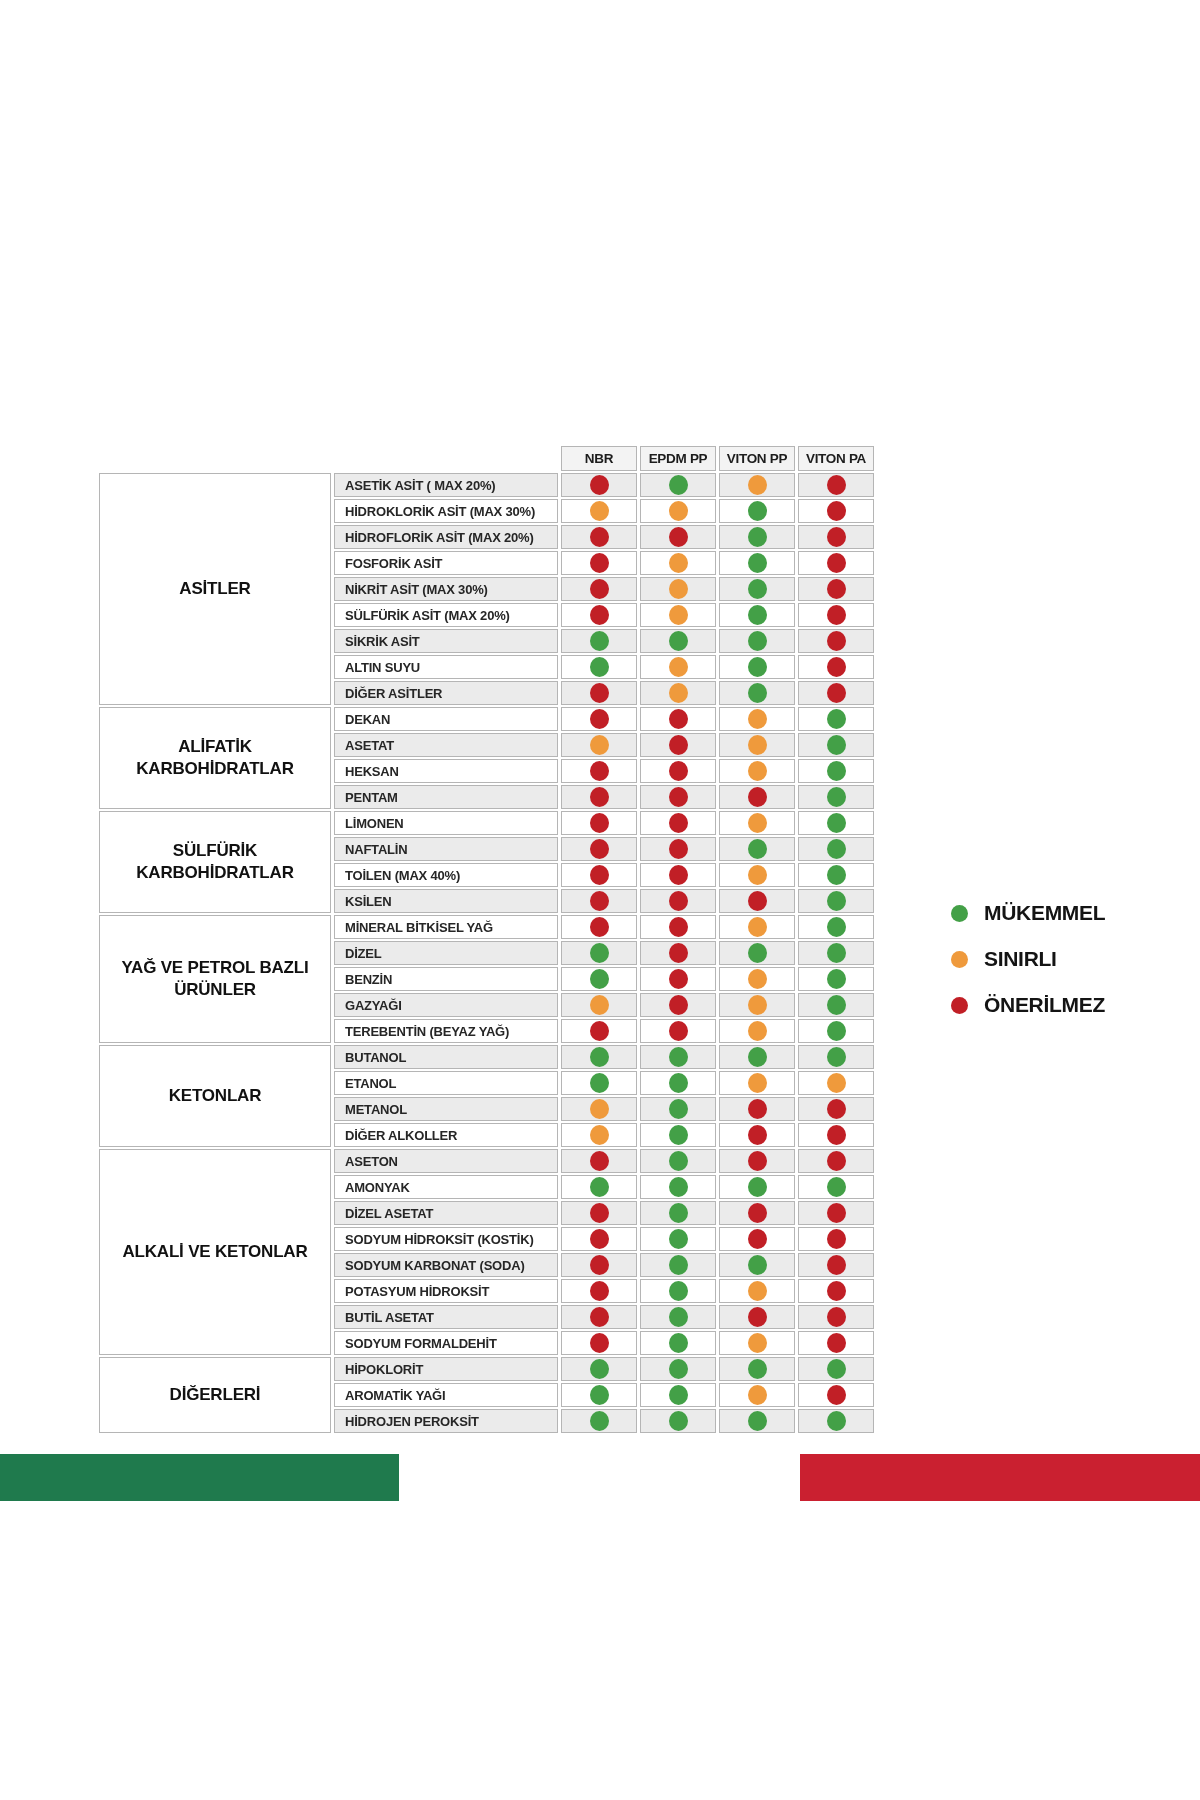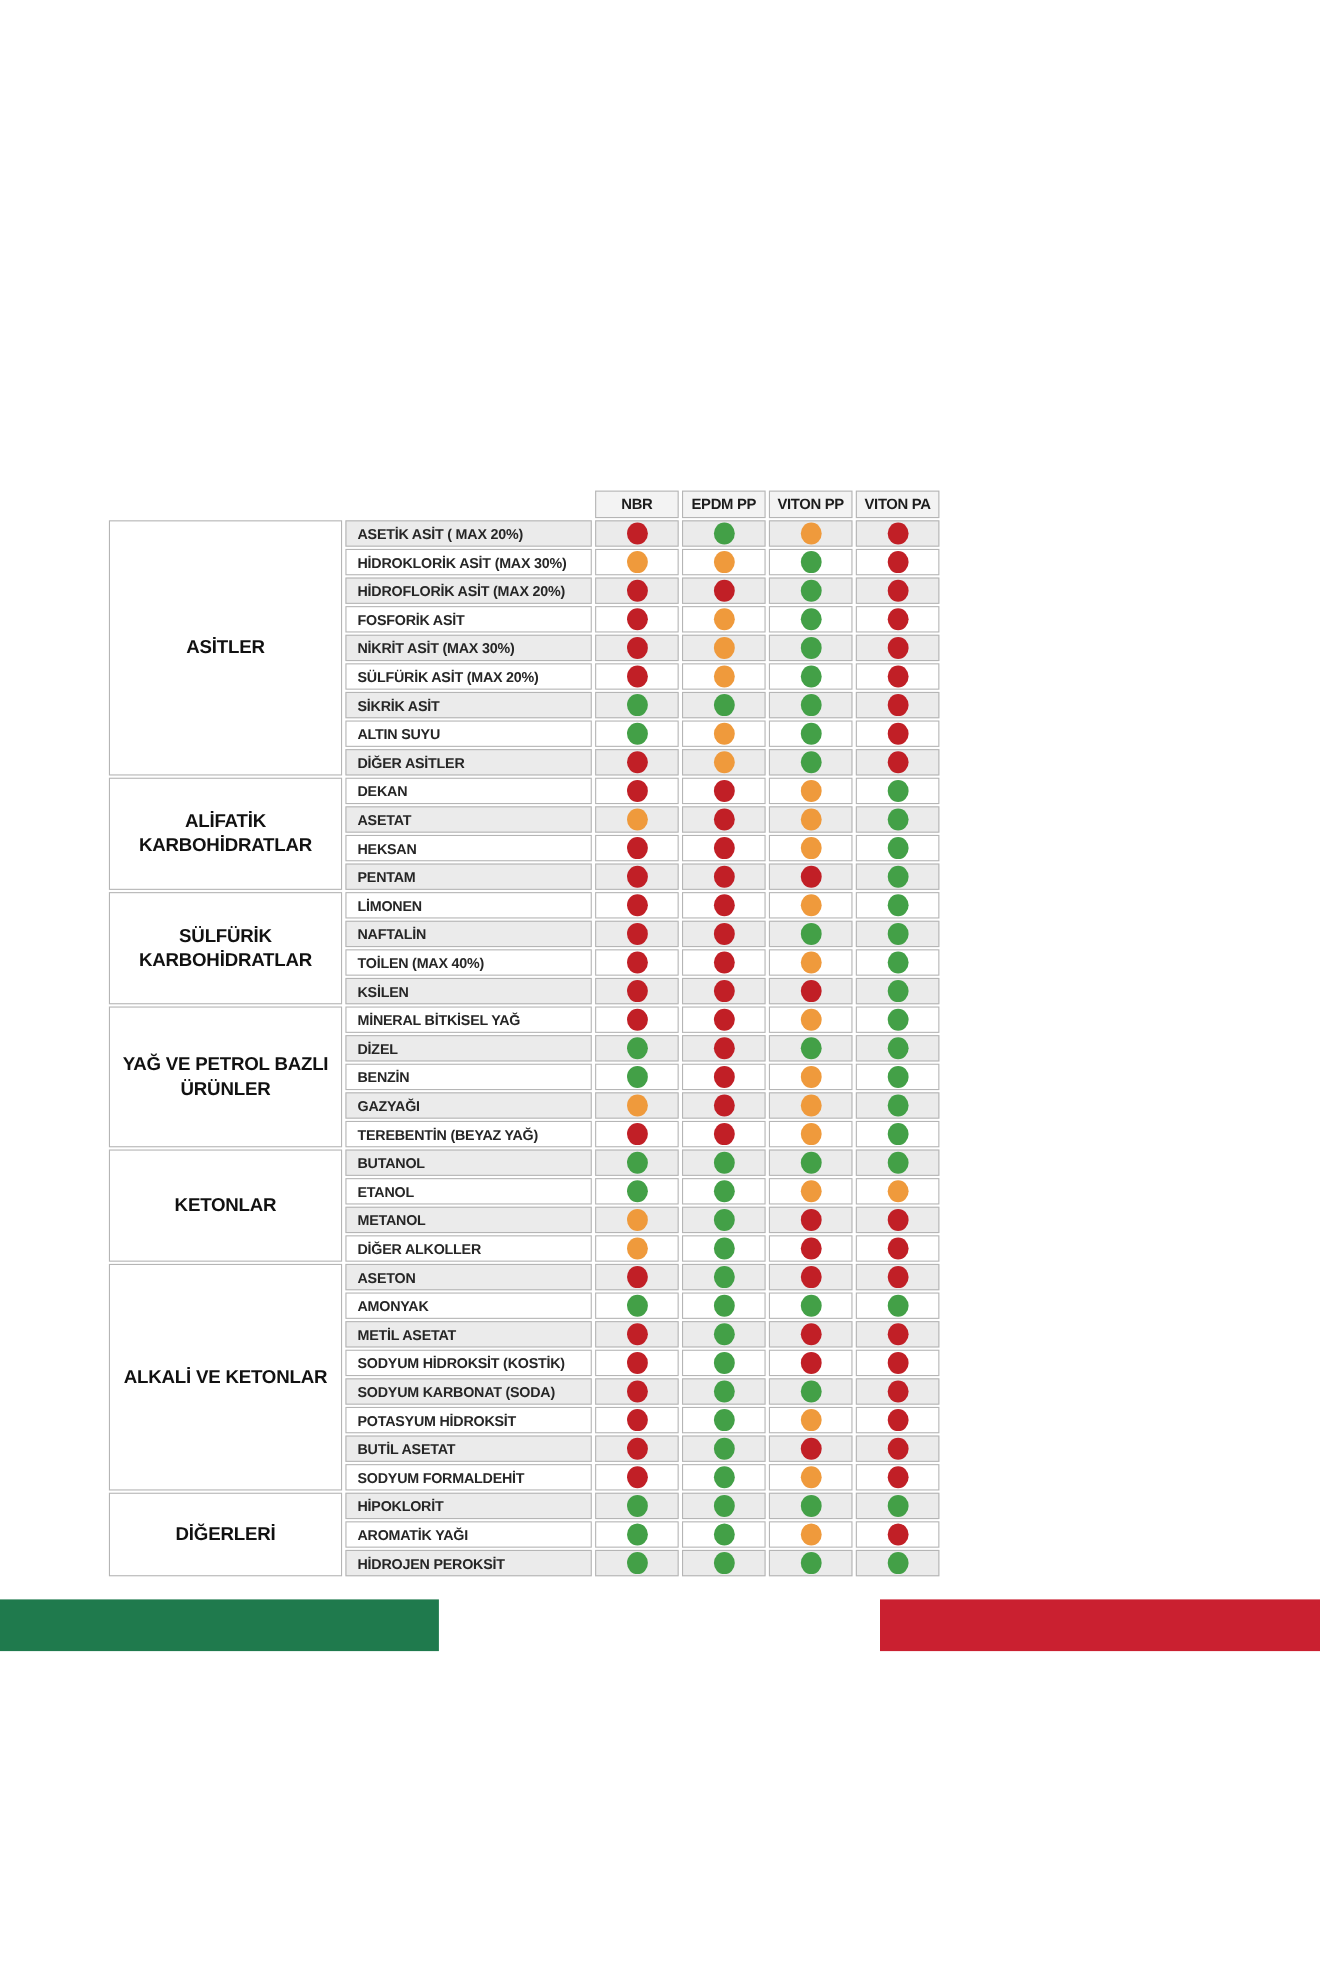--- a/index.html
+++ b/index.html
@@ -19,7 +19,7 @@
   td.empty{border:none;background:transparent;}
   th.colhead{width:76px;height:25px;background:#f3f3f3;font-size:13.5px;
              font-weight:700;color:#1d1d1d;text-align:center;letter-spacing:-0.3px;}
-  td.group{width:212px;background:#ffffff;text-align:center;vertical-align:middle;
+  td.group{width:232px;background:#ffffff;text-align:center;vertical-align:middle;
            font-size:17px;font-weight:700;color:#111;line-height:1.3;letter-spacing:-0.2px;}
   td.rowlabel{width:224px;height:24px;font-size:13px;font-weight:700;color:#262626;
               text-align:left;vertical-align:middle;padding-left:10px;letter-spacing:-0.2px;

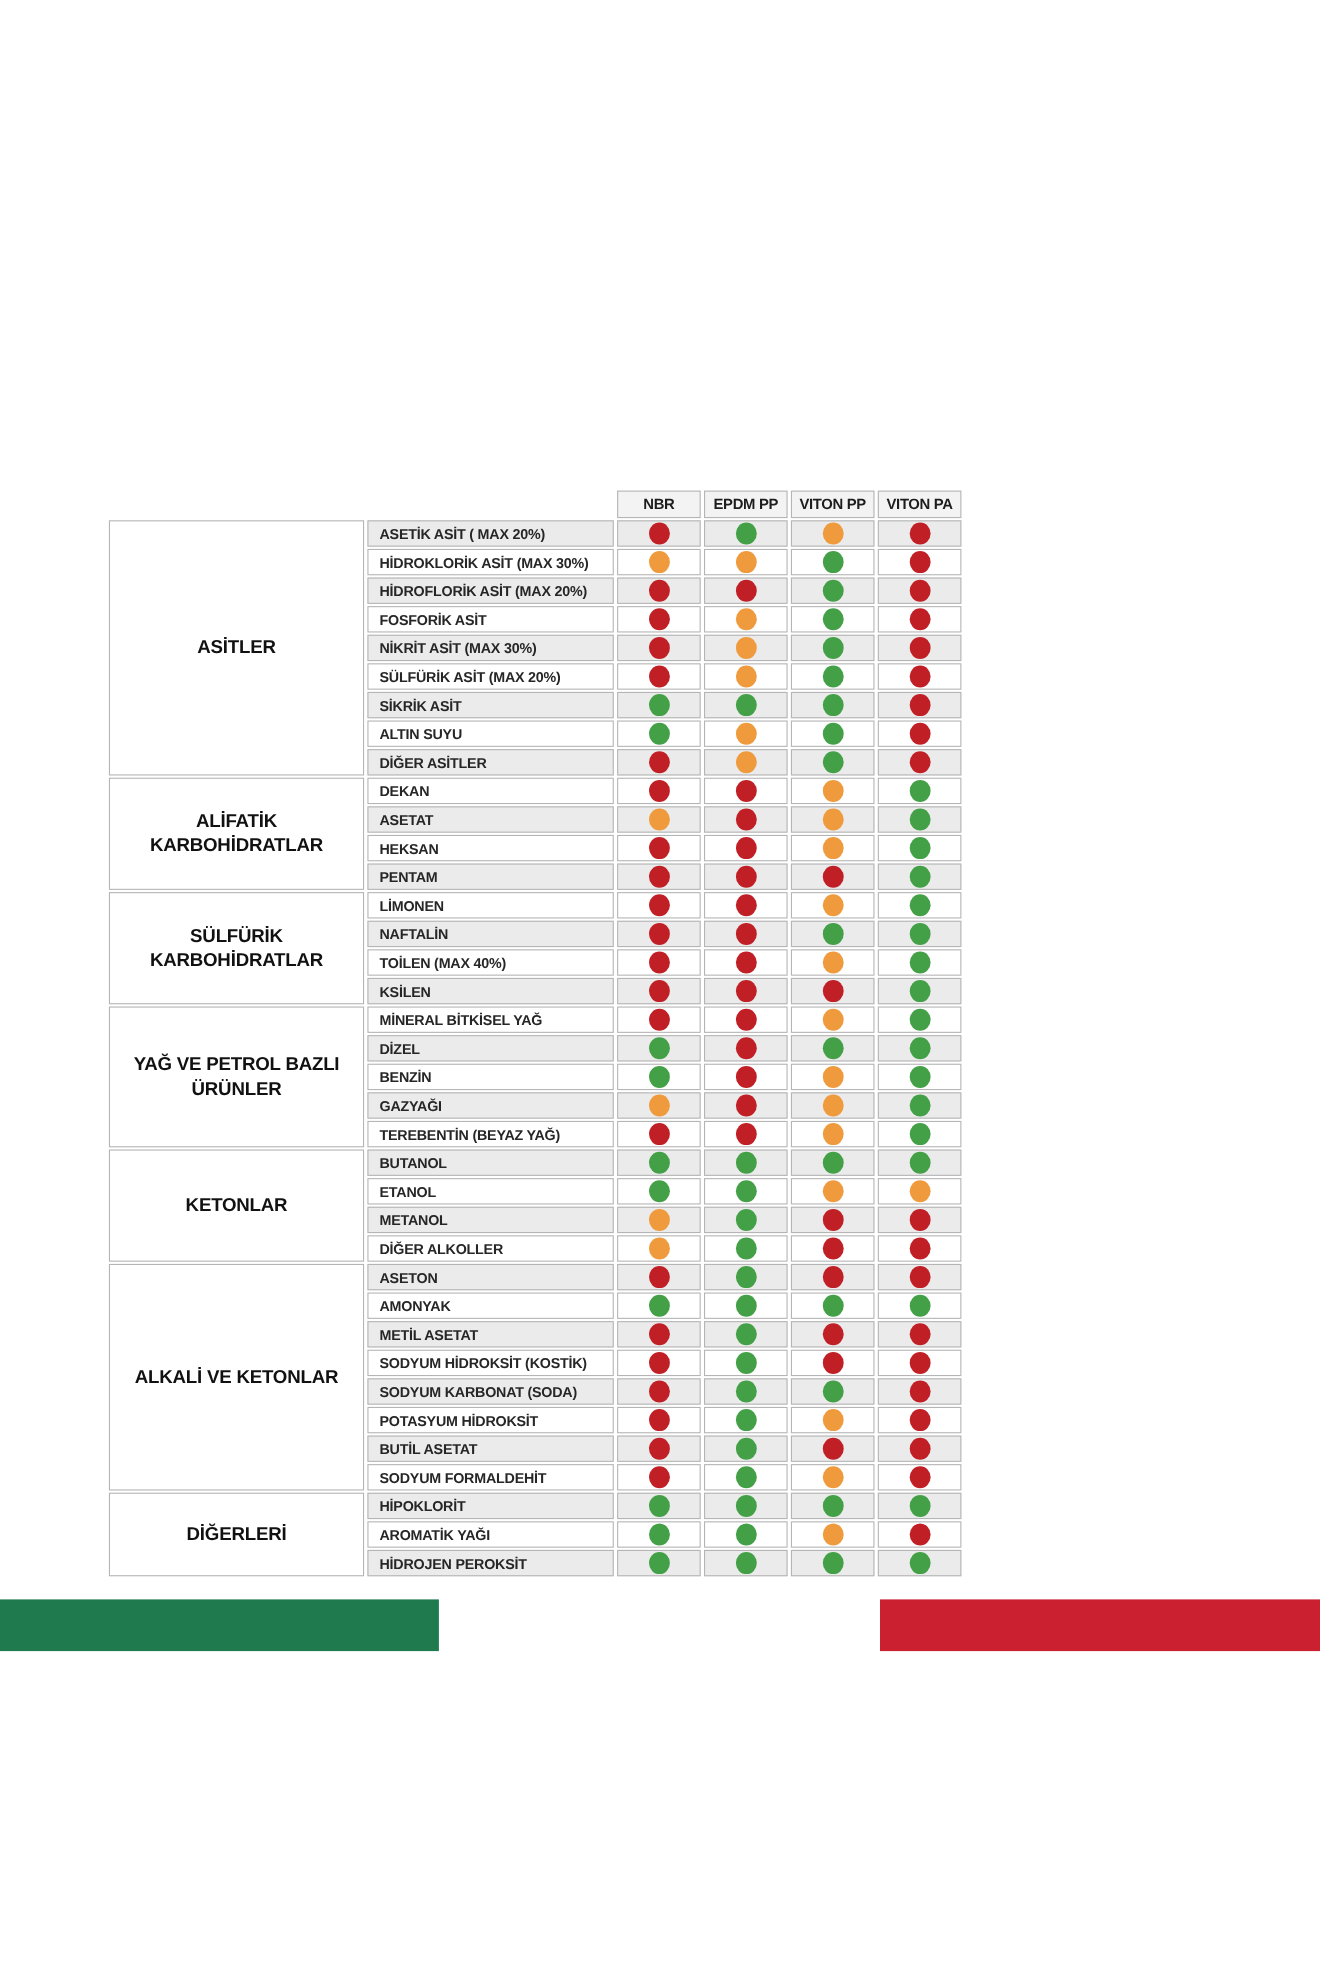--- a/index.html
+++ b/index.html
@@ -330,6 +330,20 @@
     </table>
   </div>
 
+  <div class="legend">
+    <div class="legend-item">
+      <span class="legend-dot" style="background: rgb(67, 160, 71);"></span>
+      <span class="legend-label">MÜKEMMEL</span>
+    </div>
+    <div class="legend-item">
+      <span class="legend-dot" style="background: rgb(239, 154, 60);"></span>
+      <span class="legend-label">SINIRLI</span>
+    </div>
+    <div class="legend-item">
+      <span class="legend-dot" style="background: rgb(193, 31, 38);"></span>
+      <span class="legend-label">ÖNERİLMEZ</span>
+    </div>
+  </div>
 
   <div class="bar green" style="background: rgb(31, 122, 77);"></div>
   <div class="bar red" style="background: rgb(202, 32, 48);"></div>

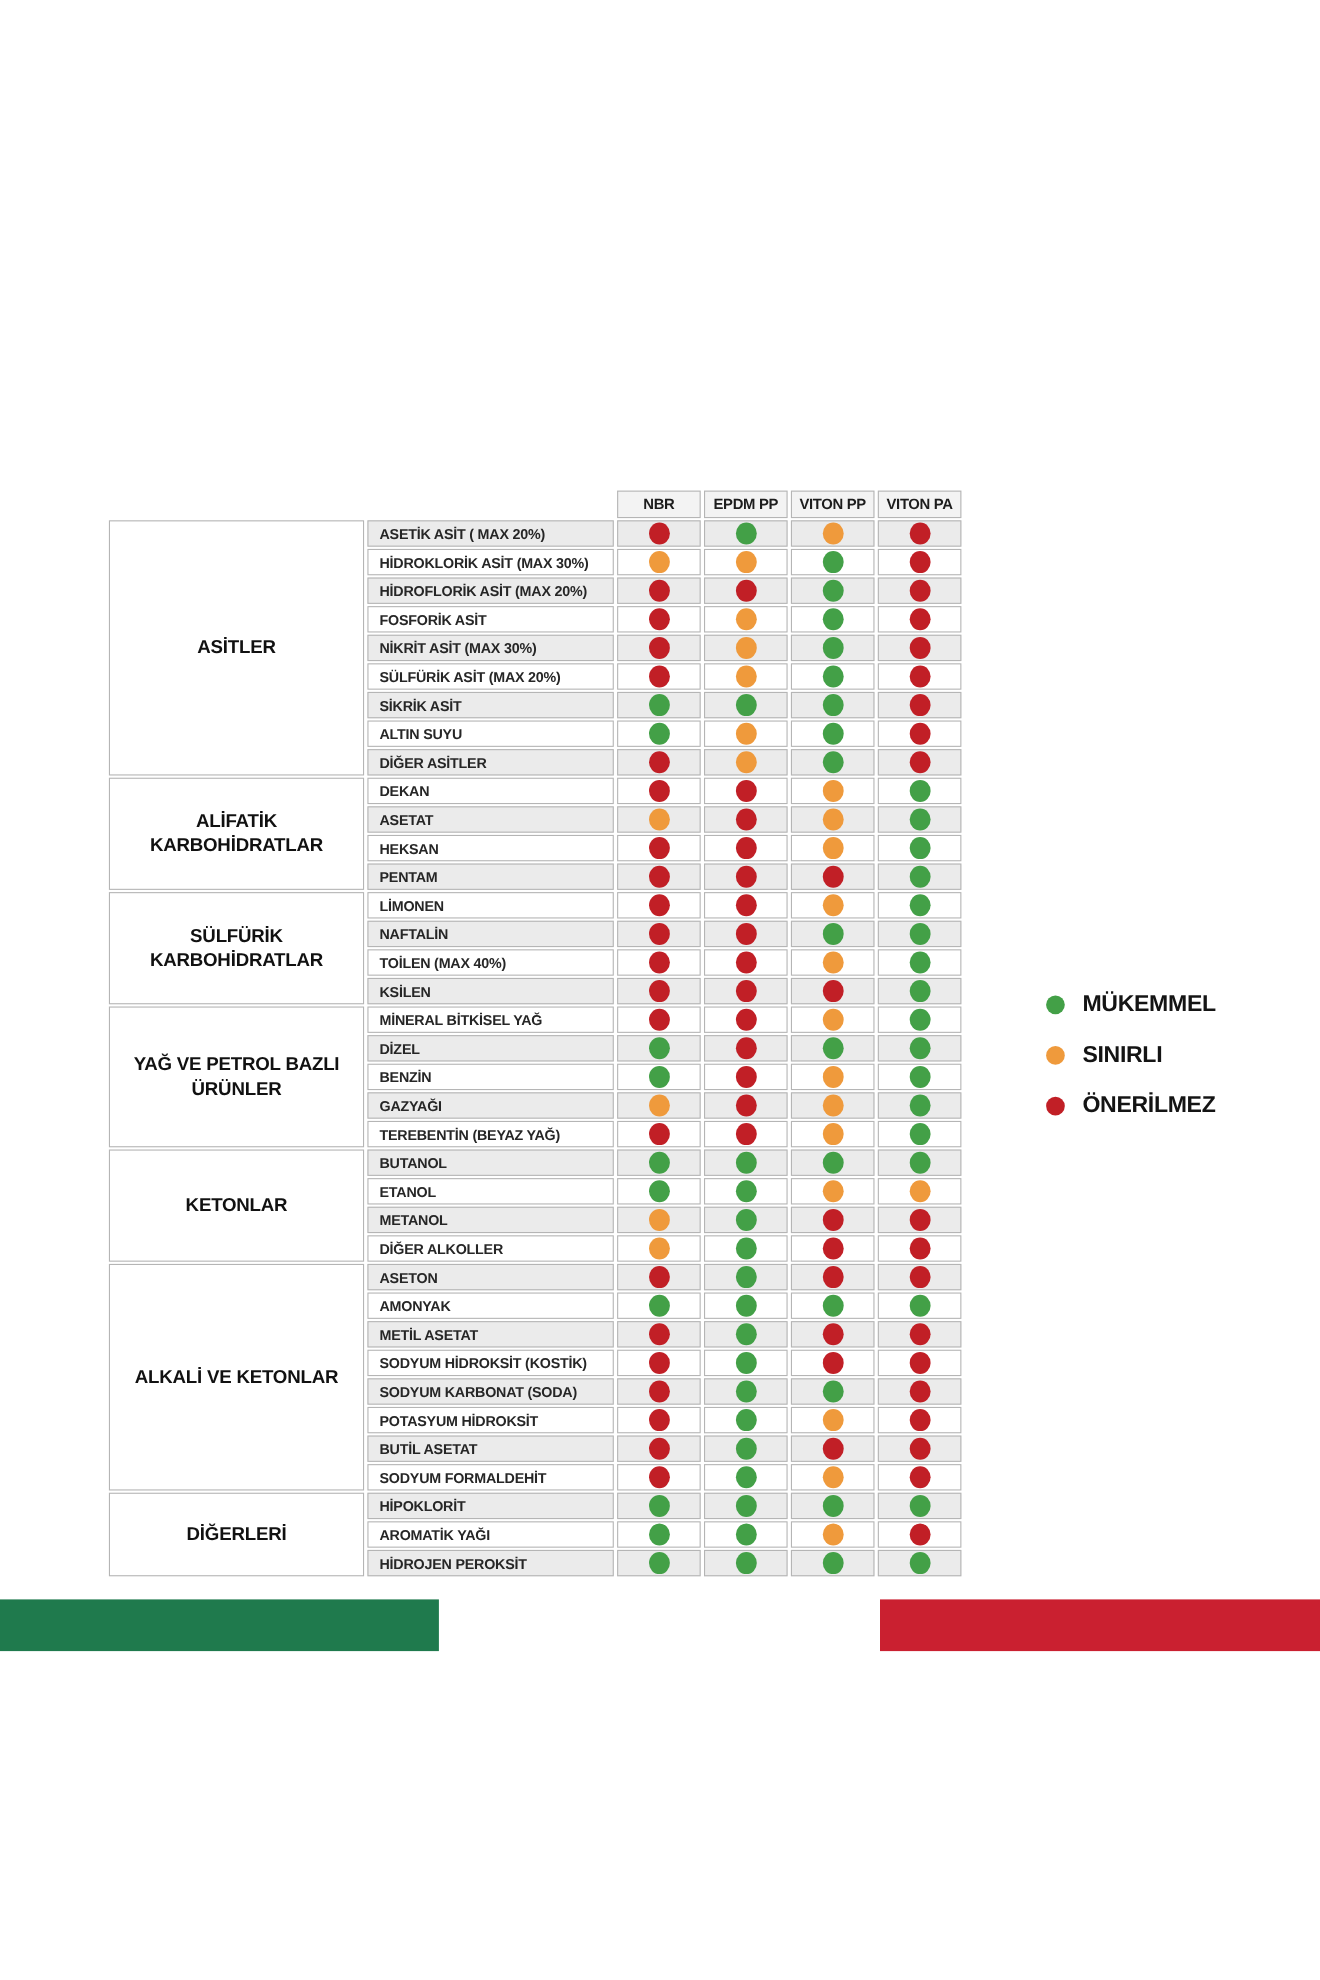--- a/index.html
+++ b/index.html
@@ -263,7 +263,7 @@
             <td class="dotcell"><span class="dot" style="background: rgb(67, 160, 71);"></span></td>
           </tr>
           <tr class="odd">
-            <td class="rowlabel">METİL ASETAT</td>
+            <td class="rowlabel">DİZEL ASETAT</td>
             <td class="dotcell"><span class="dot" style="background: rgb(193, 31, 38);"></span></td>
             <td class="dotcell"><span class="dot" style="background: rgb(67, 160, 71);"></span></td>
             <td class="dotcell"><span class="dot" style="background: rgb(193, 31, 38);"></span></td>

